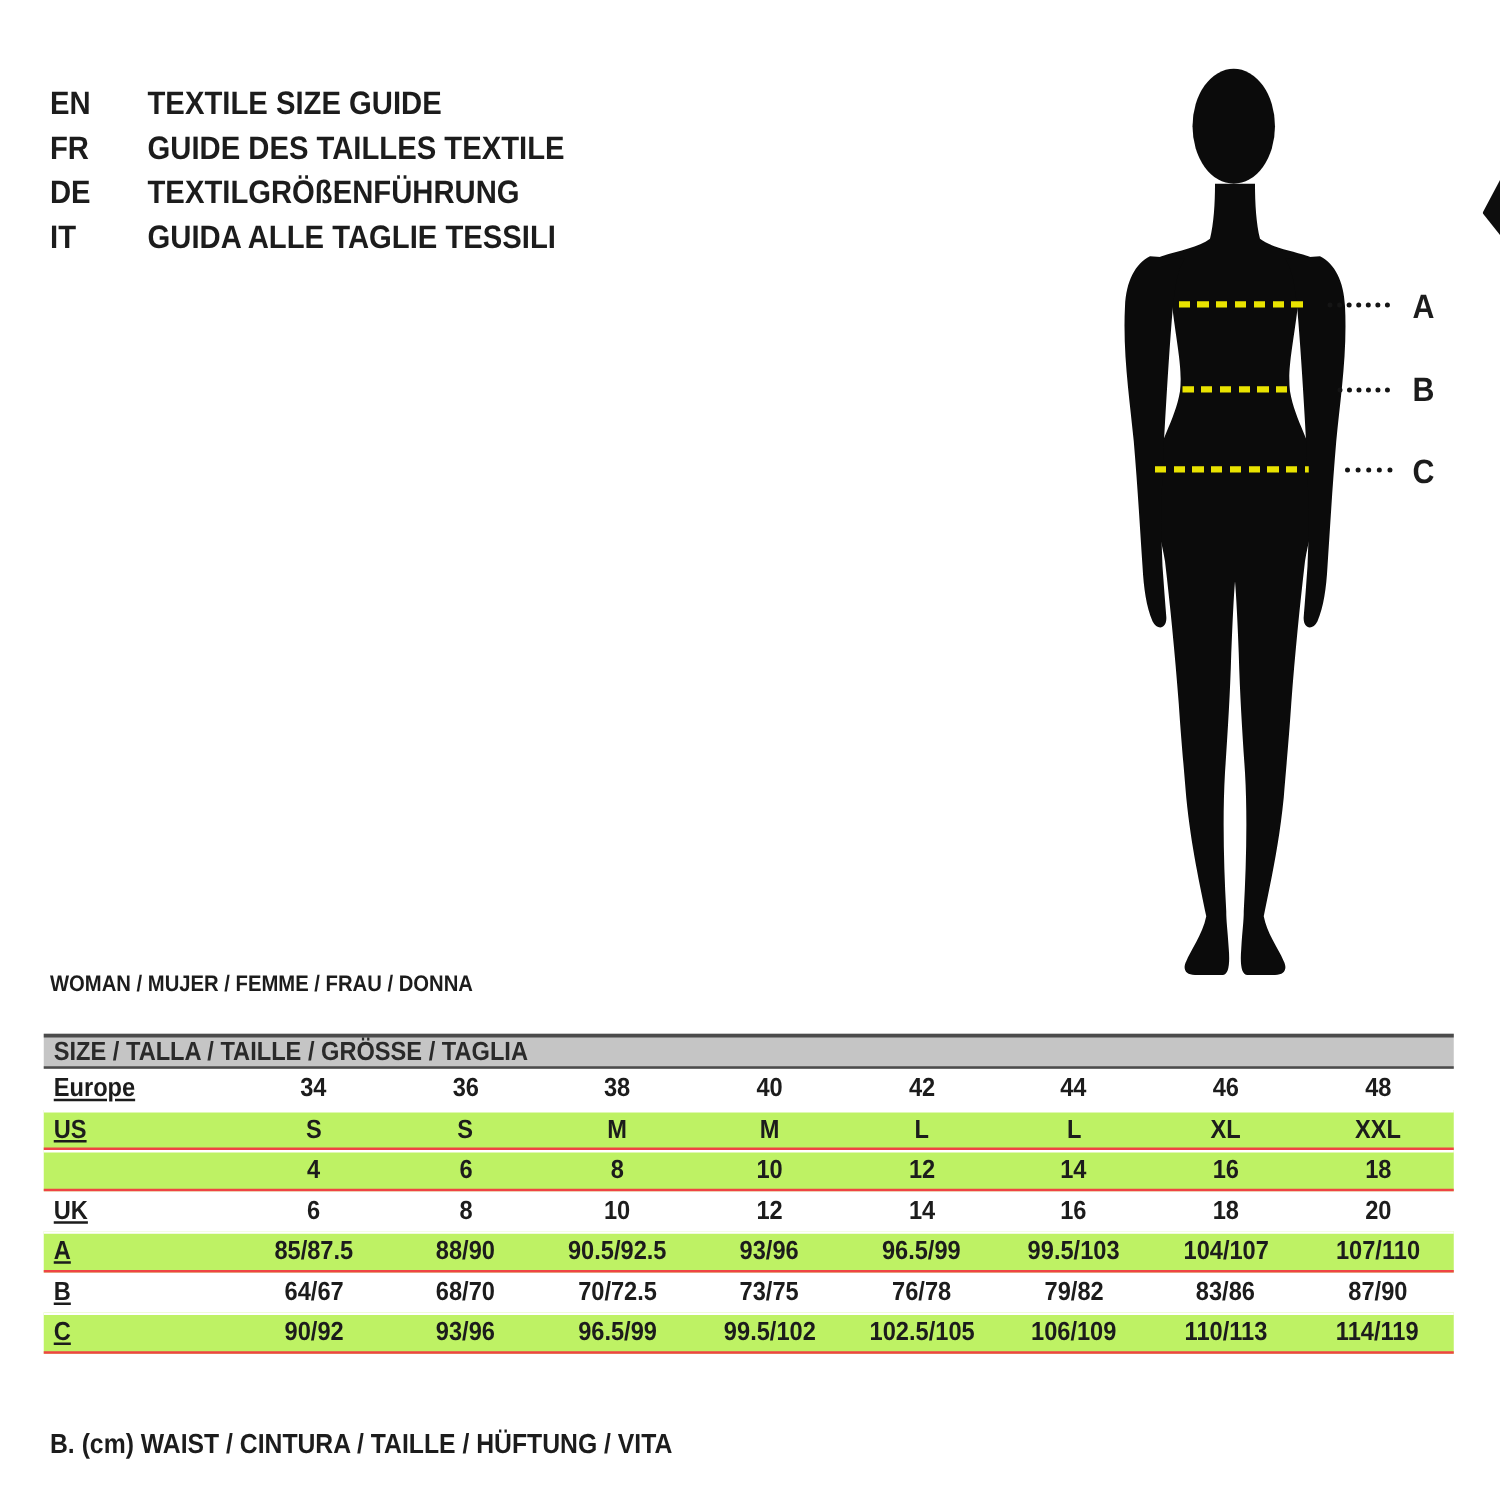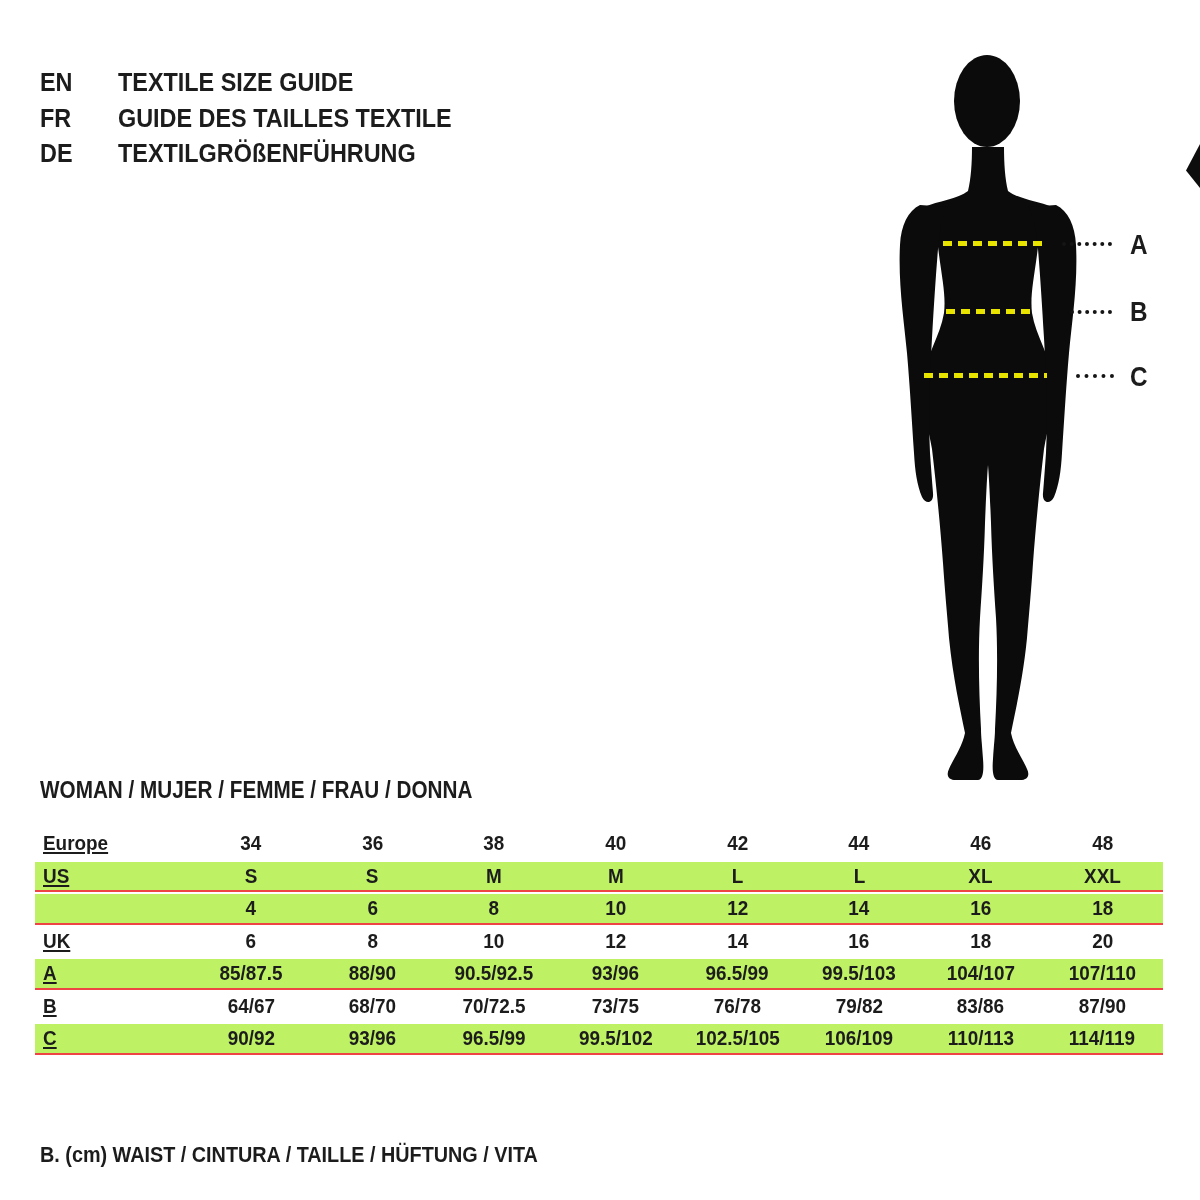--- a/index.html
+++ b/index.html
@@ -74,6 +74,10 @@
     <div class="lang-row">
       <span class="lang-code"><span class="ctext">DE</span></span>
       <span class="ctext">TEXTILGRÖßENFÜHRUNG</span>
+    </div>
+    <div class="lang-row">
+      <span class="lang-code"><span class="ctext">IT</span></span>
+      <span class="ctext">GUIDA ALLE TAGLIE TESSILI</span>
     </div>
   </div>
 

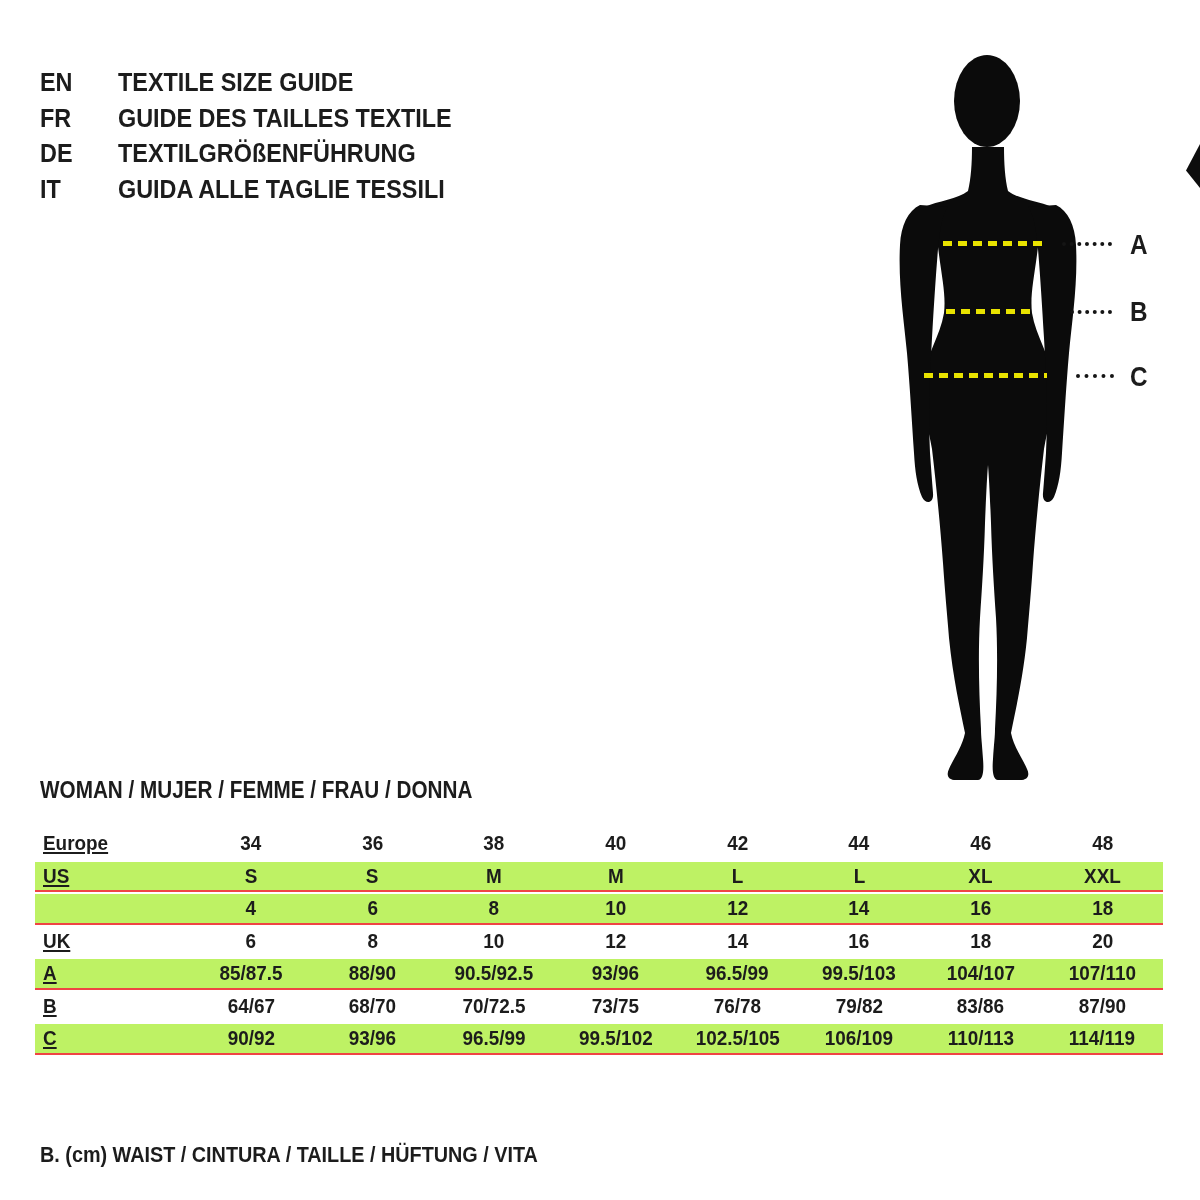--- a/index.html
+++ b/index.html
@@ -42,7 +42,7 @@
     background:#0d0d0d; clip-path:polygon(100% 0, 100% 100%, 0 60%); }
 
   
-  .section-title { position:absolute; left:40px; top:736px; font-size:23px; }
+  .section-title { position:absolute; left:40px; top:736px; font-size:18px; }
 
   
   .size-table { position:absolute; left:35px; top:786px; width:1128px; }

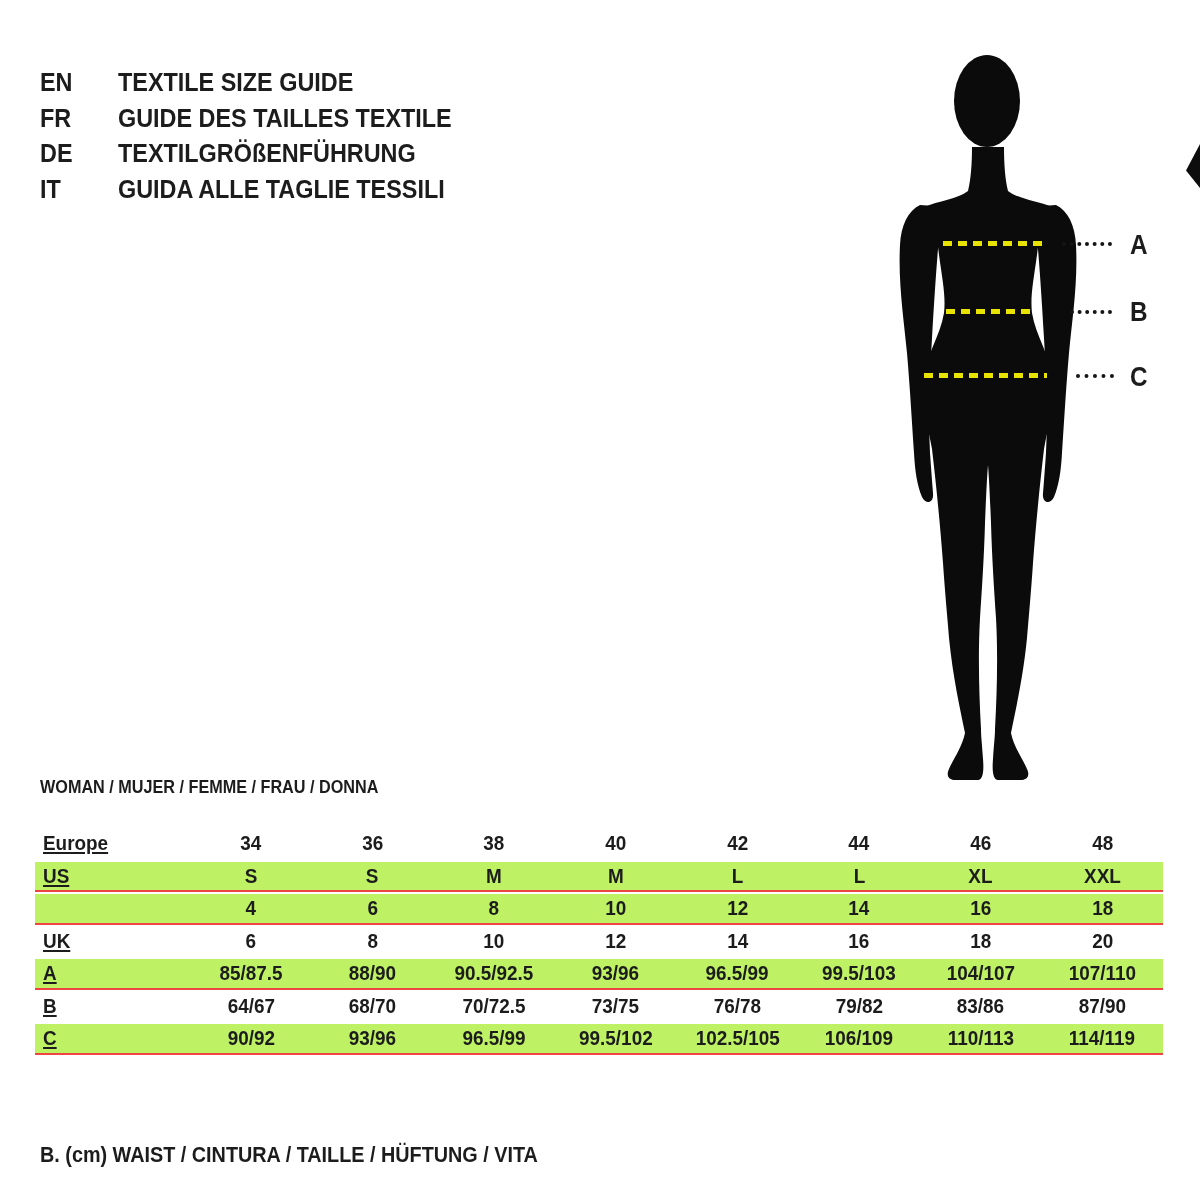--- a/index.html
+++ b/index.html
@@ -171,6 +171,9 @@
   </div>
 
   <div class="size-table">
+    <div class="st-header">
+      <span class="ctext">SIZE / TALLA / TAILLE / GRÖSSE / TAGLIA</span>
+    </div>
 
     <div class="st-row">
       <div class="st-label">

